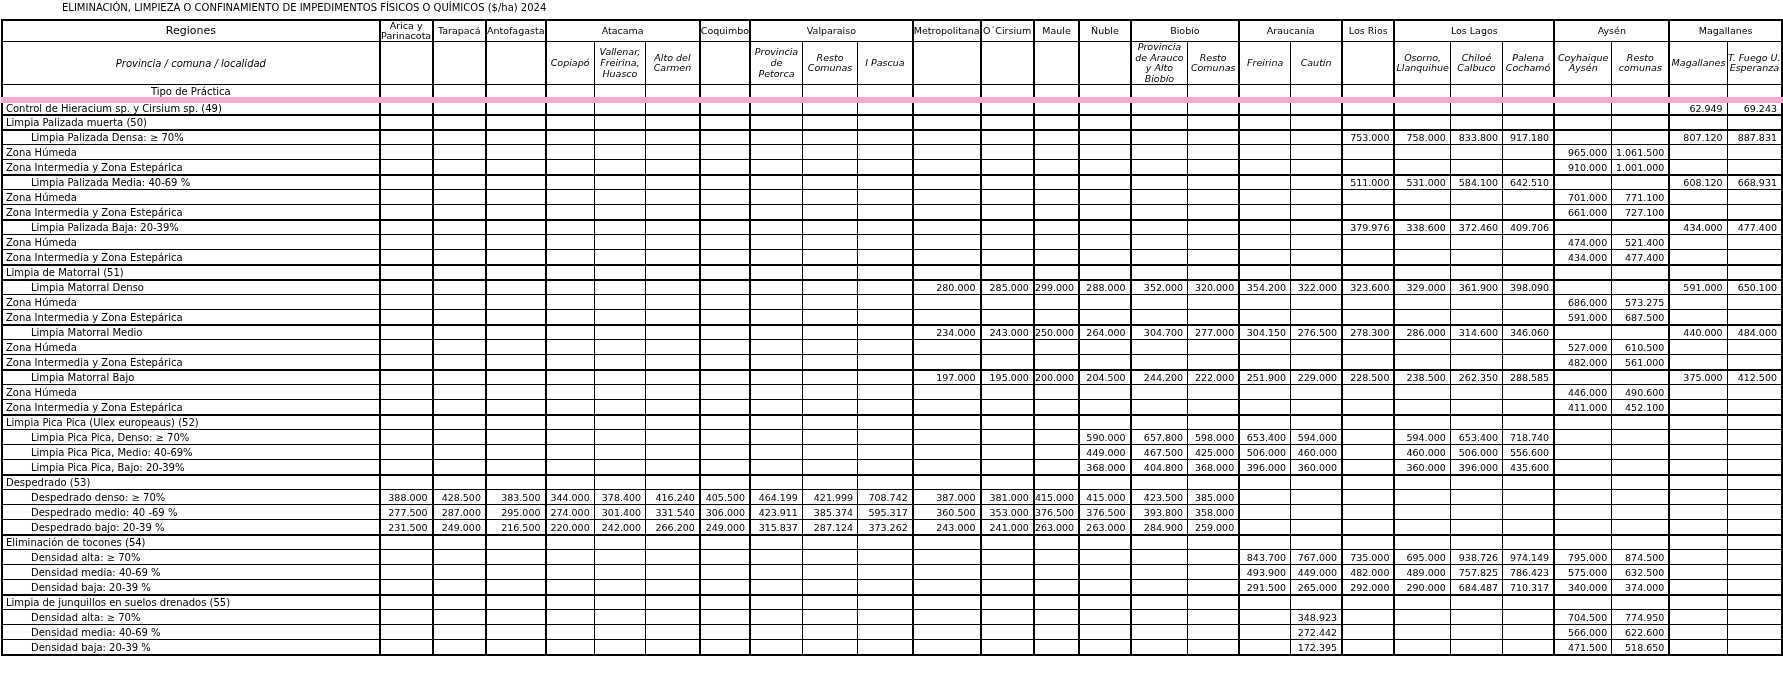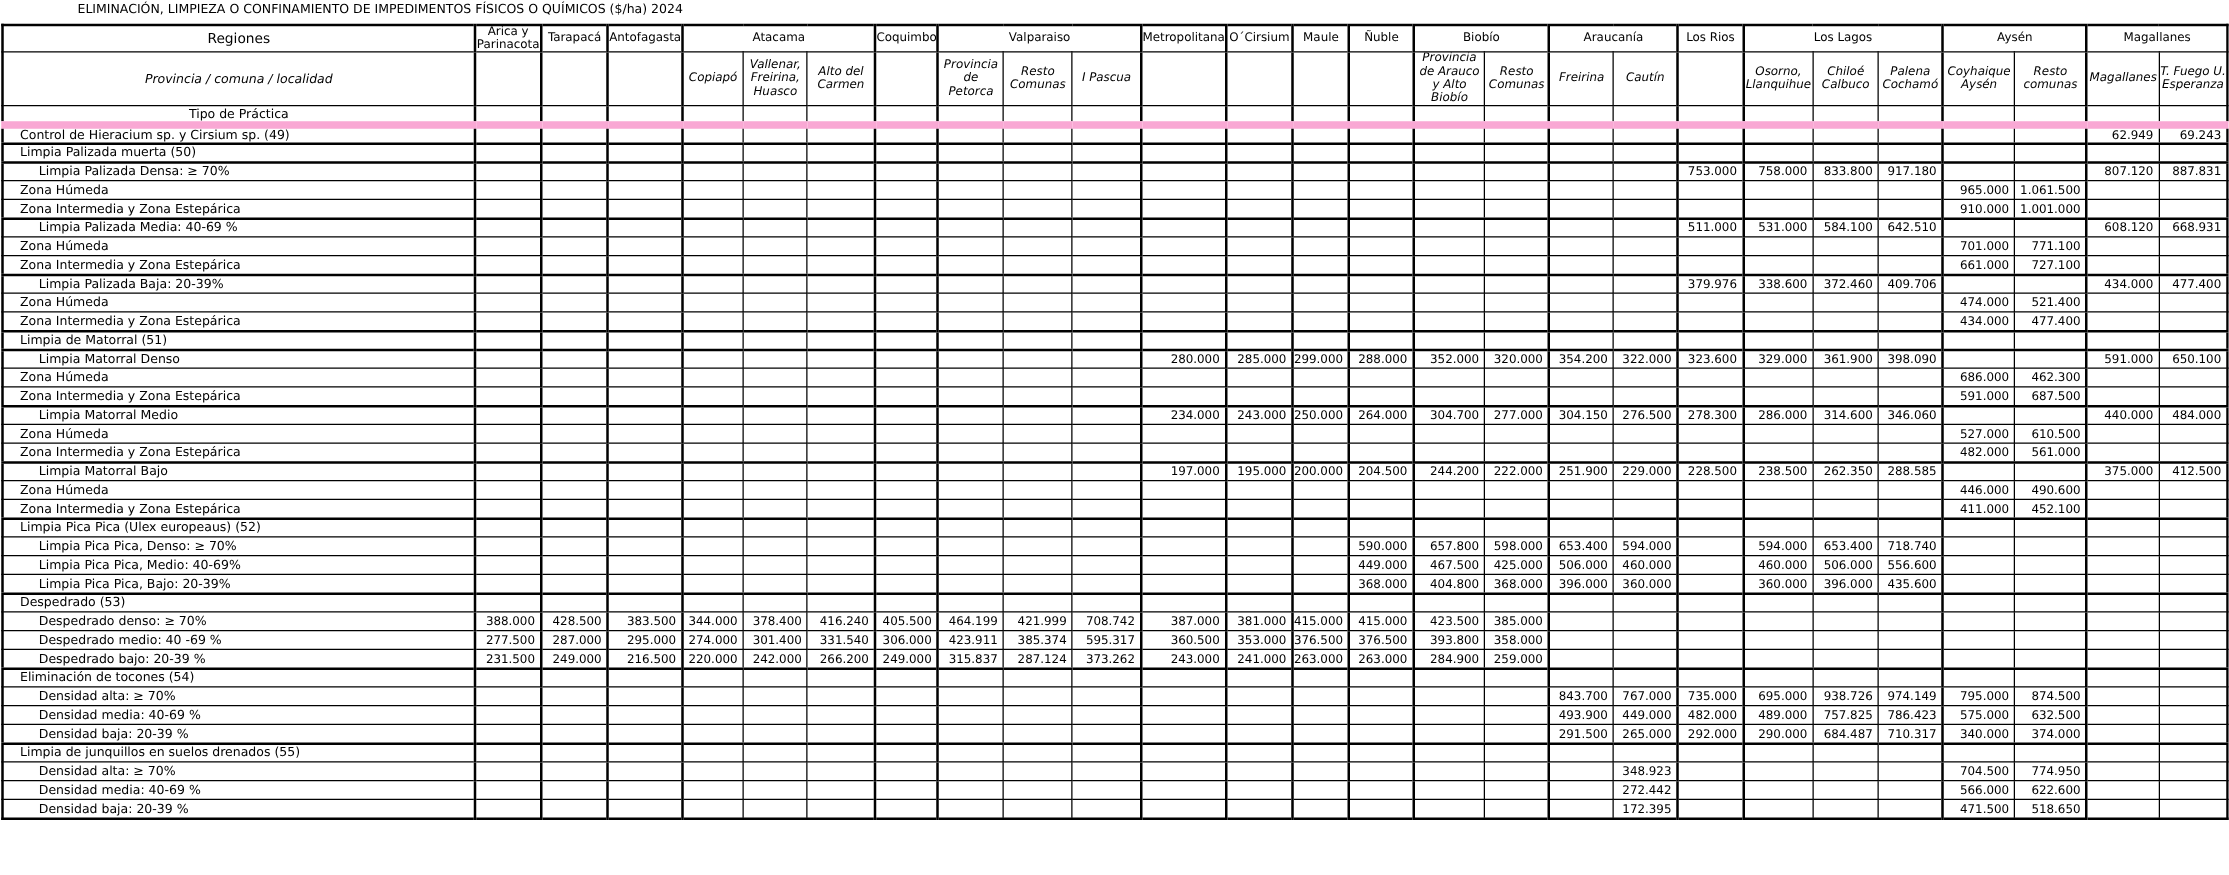--- a/index.html
+++ b/index.html
@@ -21,7 +21,7 @@
   tr.r1 th.corner { font-size: 11px; font-style: normal; }
   tr.r2 th.corner { font-size: 10px; }
   
-  td.lbl { height: 15px; font-size: 10px; text-align: left; padding-left: 13px; border-right: 2px solid #000; vertical-align: middle; }
+  td.lbl { height: 15px; font-size: 10px; text-align: left; padding-left: 3px; border-right: 2px solid #000; vertical-align: middle; }
   td.lbl.i1 { padding-left: 28px; }
   td.lbl.i2 { }
   td.num { font-size: 9.5px; text-align: right; padding-right: 4px; vertical-align: middle; }

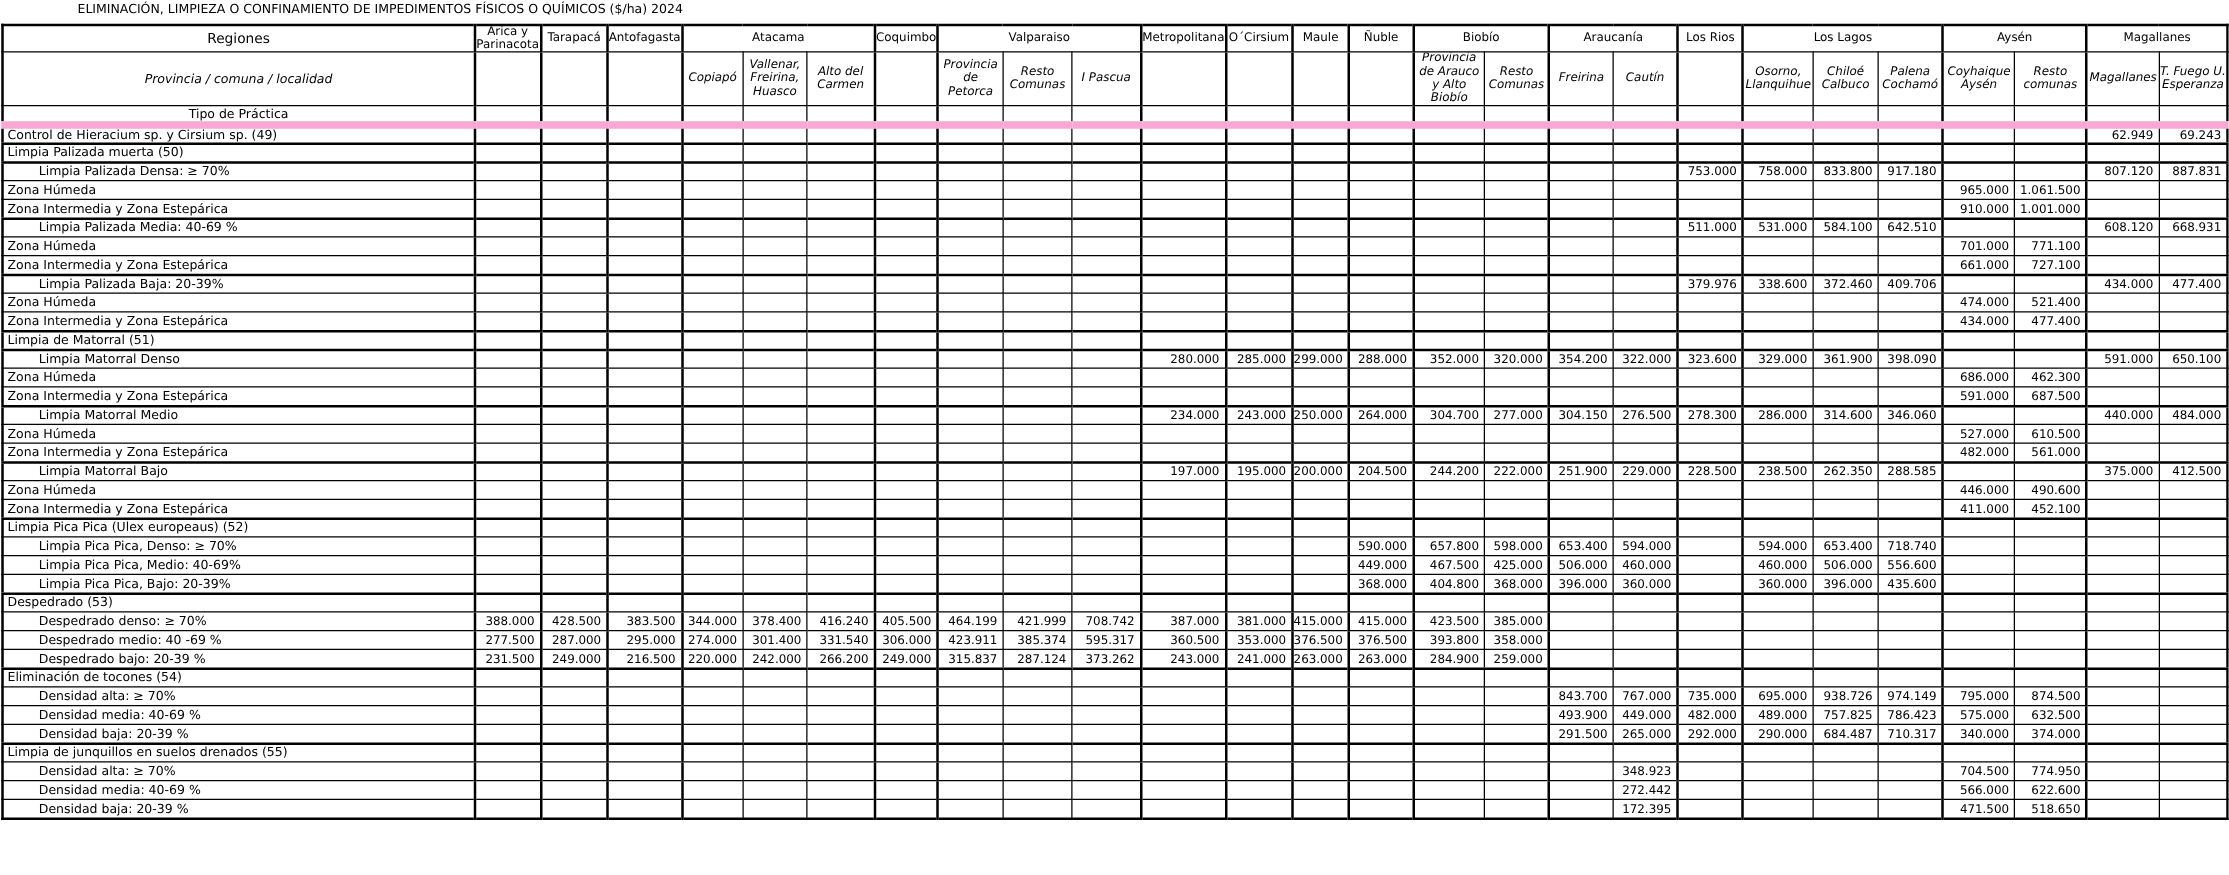--- a/index.html
+++ b/index.html
@@ -545,7 +545,7 @@
           <td class="num"></td>
           <td class="num"></td>
           <td class="num gb">686.000</td>
-          <td class="num">462.300</td>
+          <td class="num">573.275</td>
           <td class="num gb"></td>
           <td class="num"></td>
         </tr>

